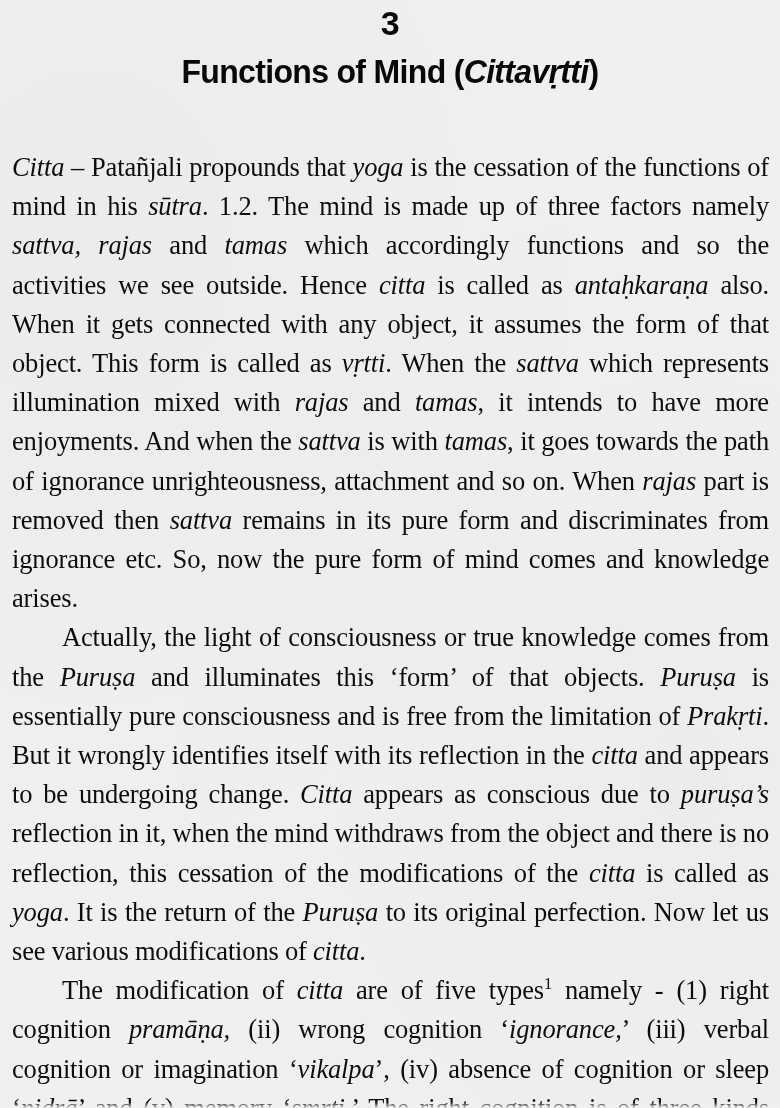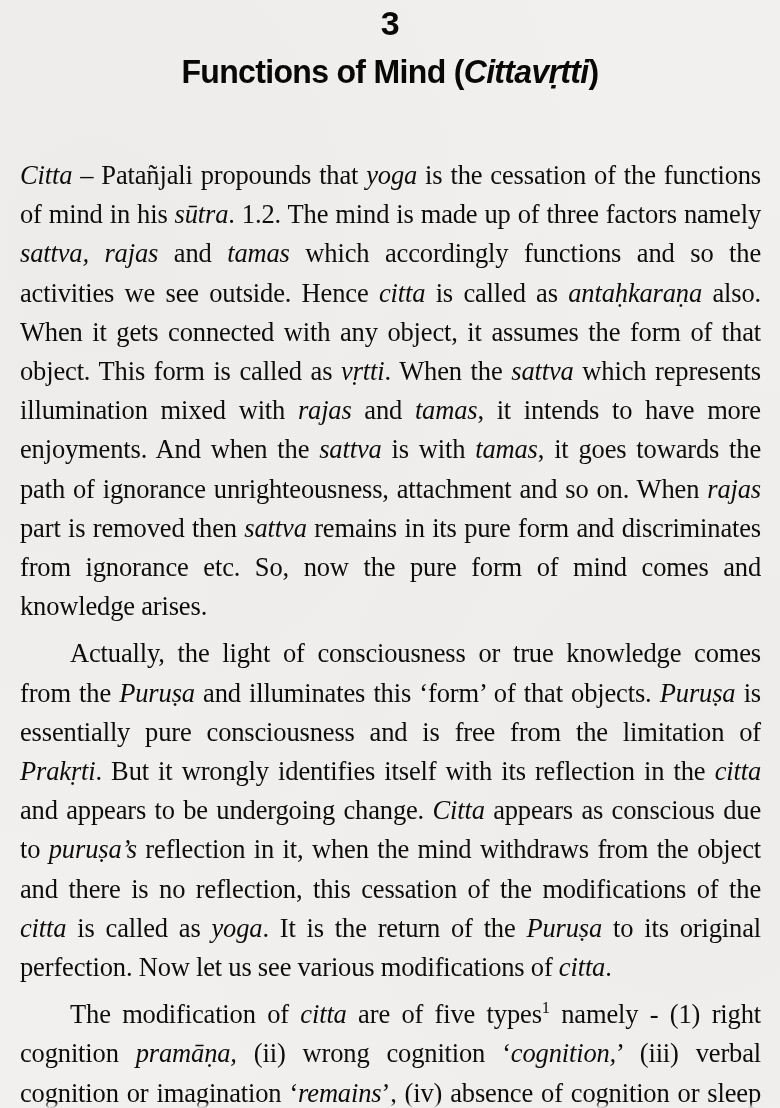--- a/index.html
+++ b/index.html
@@ -73,7 +73,7 @@
   }
 
   .body-text p {
-    margin: 8px;
+    margin: 0;
     text-align: justify;
   }
   .body-text p.indent {

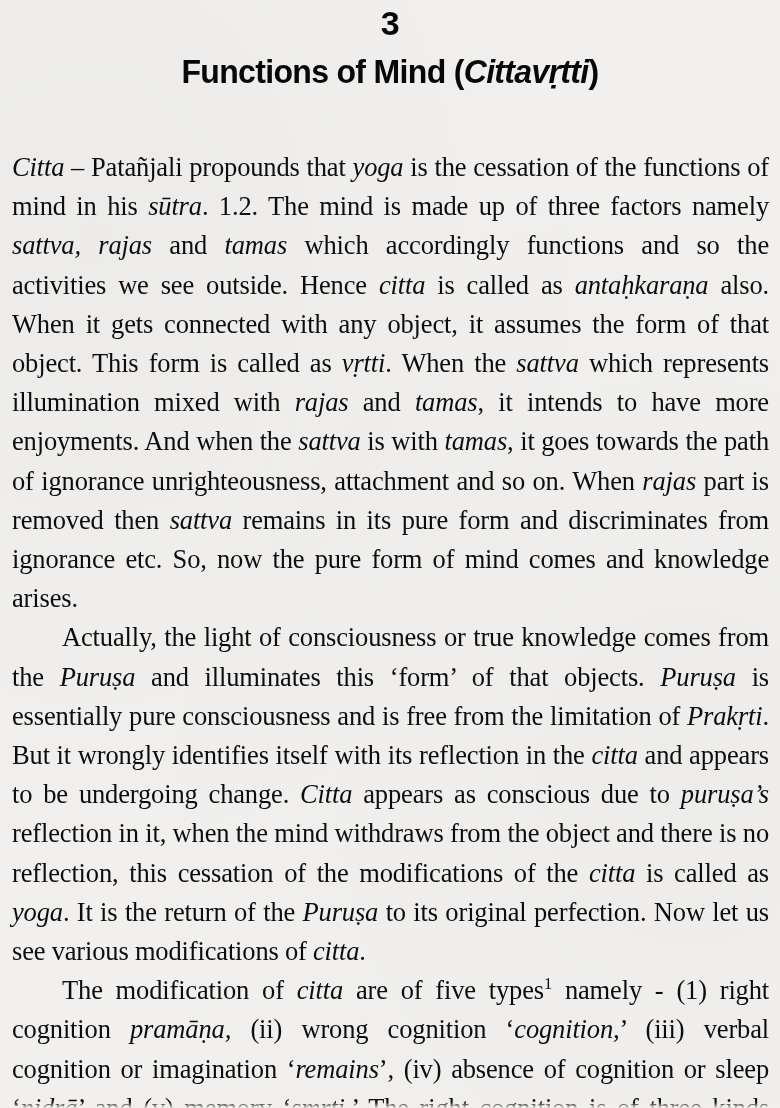--- a/index.html
+++ b/index.html
@@ -149,7 +149,7 @@
 
     <p class="indent">
       The modification of <i>citta</i> are of five types<sup class="fn">1</sup> namely - (1)
-      right cognition <i>pramāṇa,</i> (ii) wrong cognition ‘<i>cognition,</i>’ (iii)
+      right cognition <i>pramāṇa,</i> (ii) wrong cognition ‘<i>ignorance,</i>’ (iii)
       verbal cognition or imagination ‘<i>remains</i>’, (iv) absence of
       cognition or sleep ‘<i>nidrā</i>’ and (v) memory ‘<i>smṛti.</i>’ The right
       cognition is of three kinds namely, (a) perception ‘’,

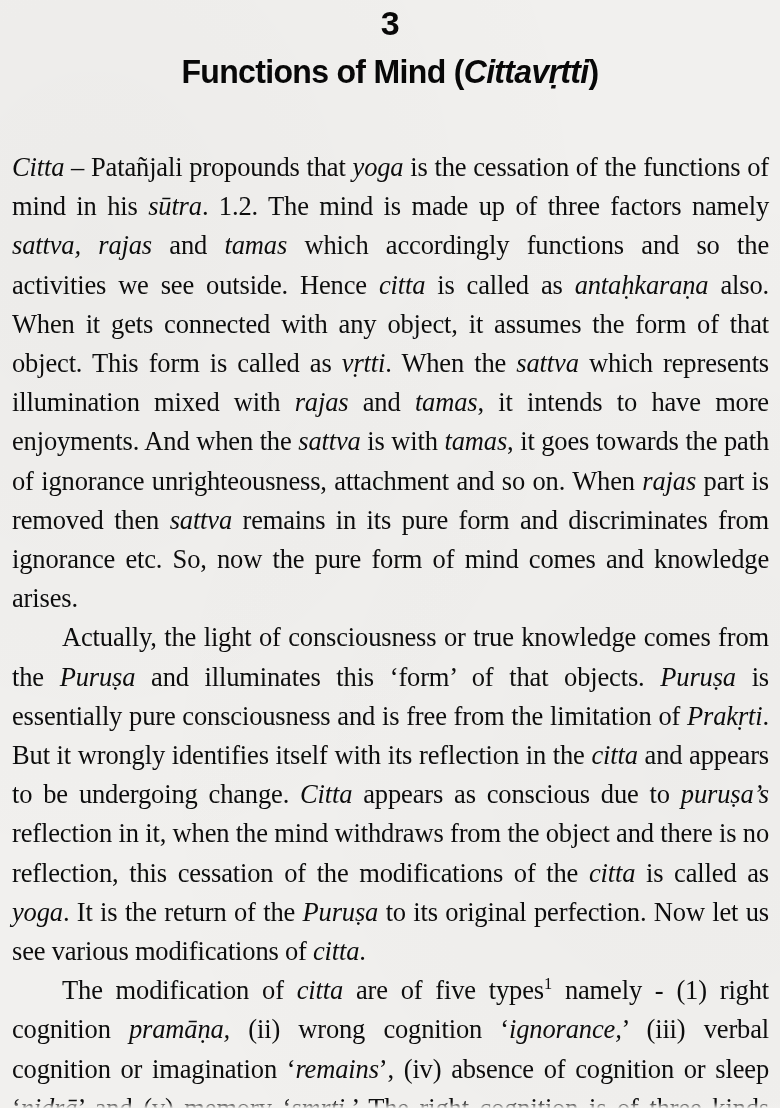--- a/index.html
+++ b/index.html
@@ -150,7 +150,7 @@
     <p class="indent">
       The modification of <i>citta</i> are of five types<sup class="fn">1</sup> namely - (1)
       right cognition <i>pramāṇa,</i> (ii) wrong cognition ‘<i>ignorance,</i>’ (iii)
-      verbal cognition or imagination ‘<i>remains</i>’, (iv) absence of
+      verbal cognition or imagination ‘<i>vikalpa</i>’, (iv) absence of
       cognition or sleep ‘<i>nidrā</i>’ and (v) memory ‘<i>smṛti.</i>’ The right
       cognition is of three kinds namely, (a) perception ‘’,
     </p>

